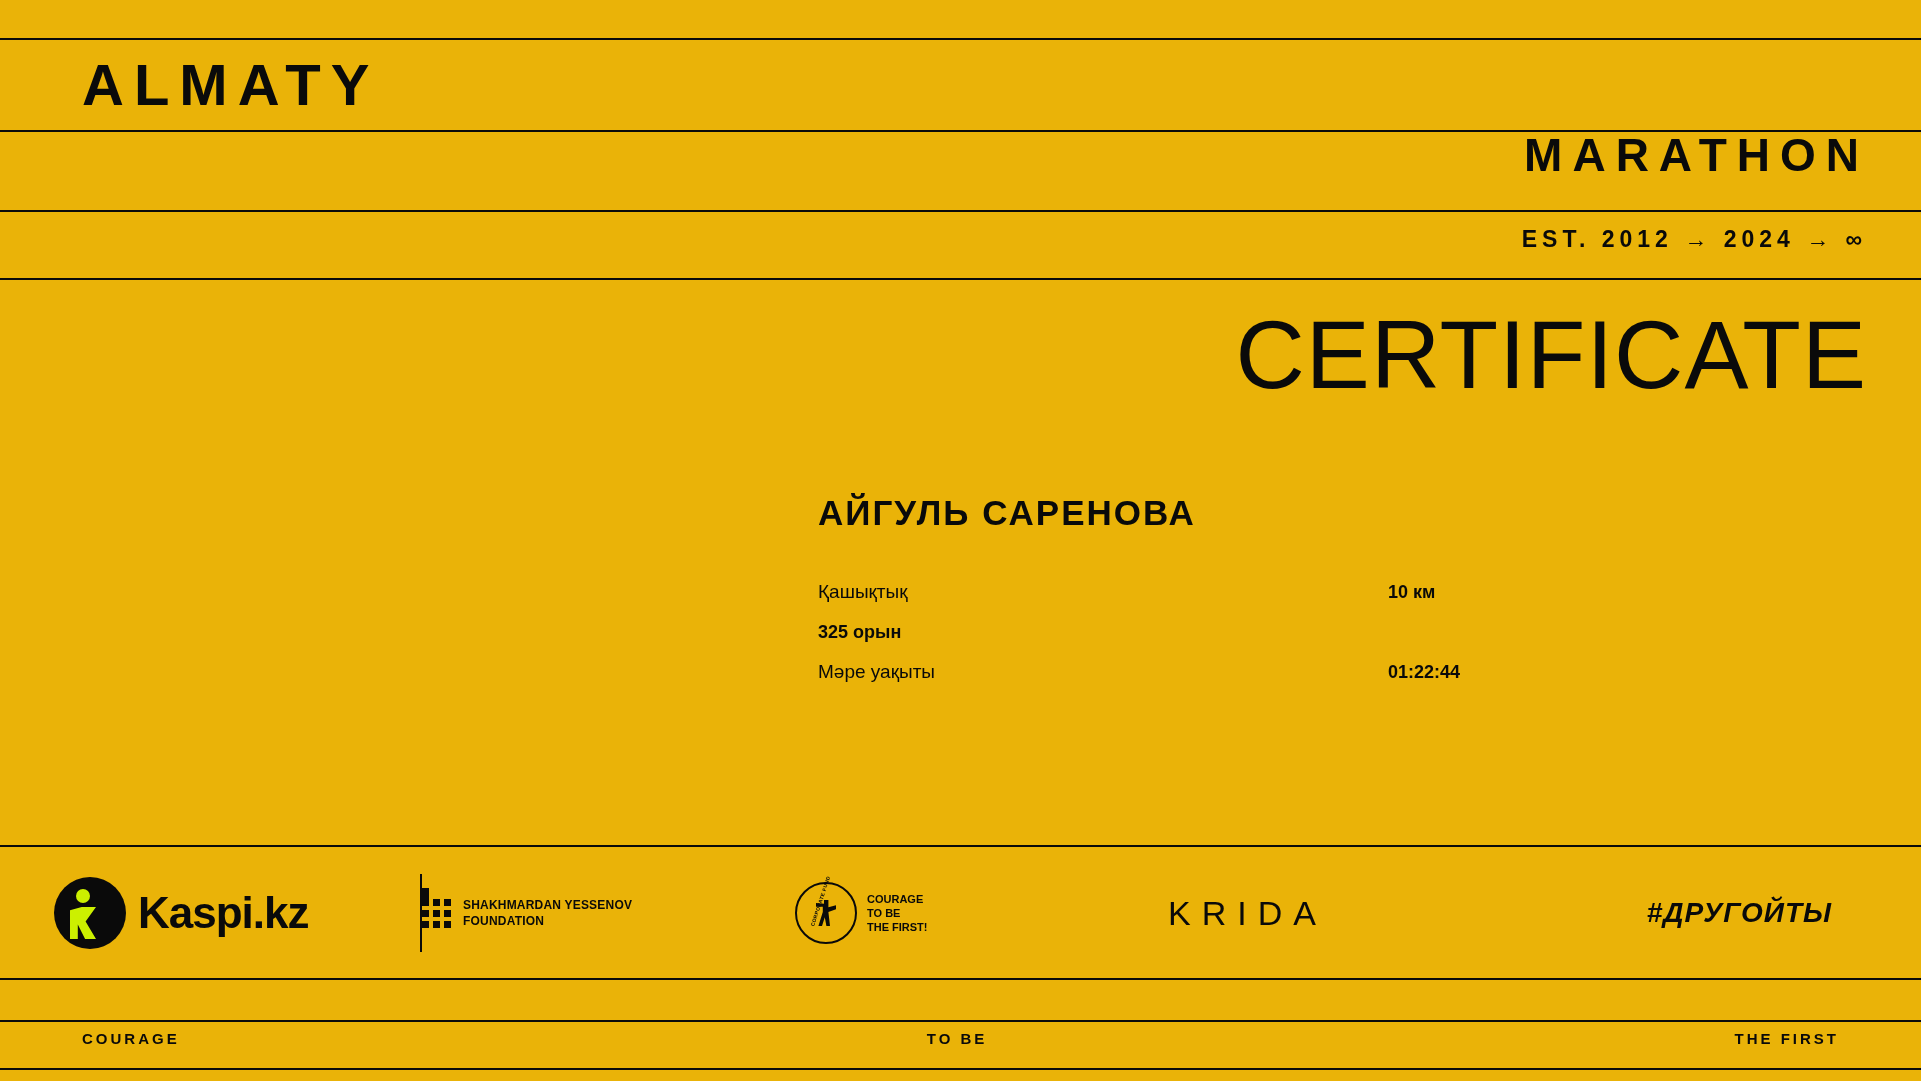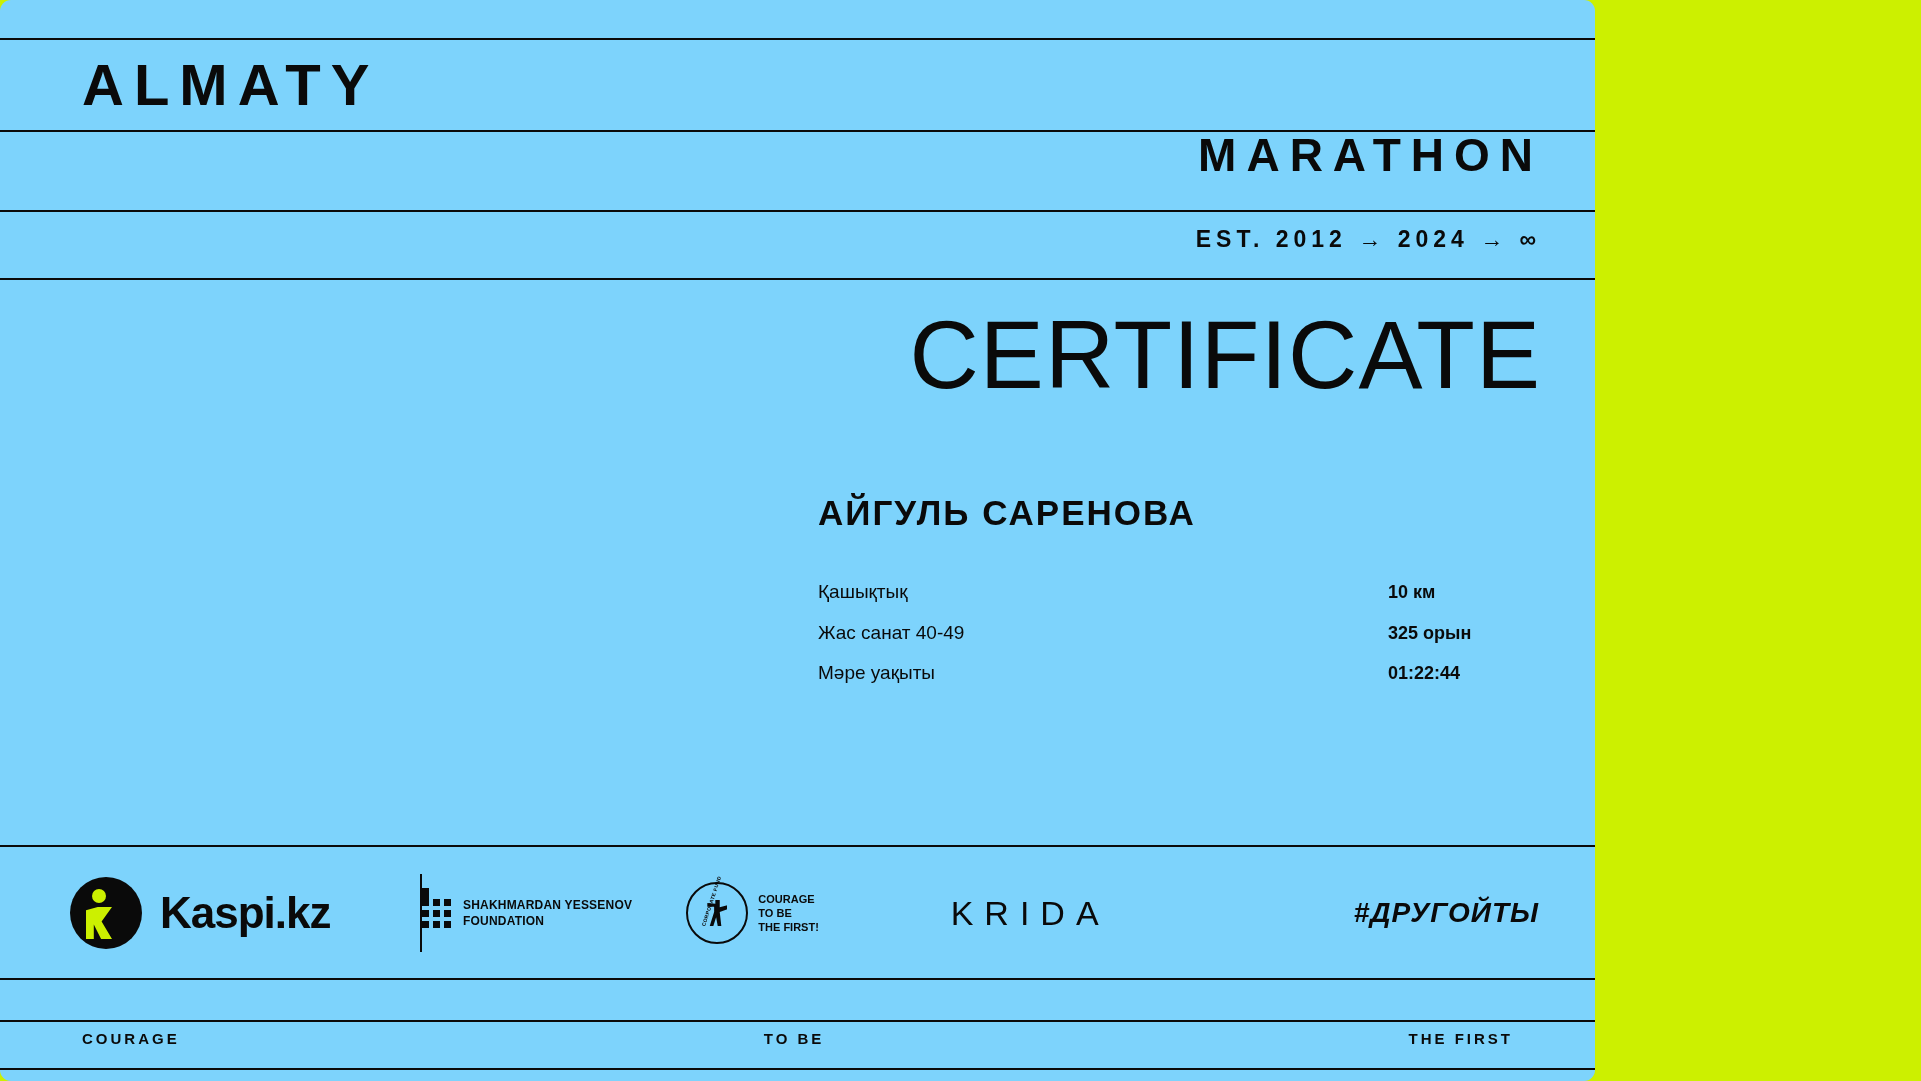--- a/index.html
+++ b/index.html
@@ -13,10 +13,9 @@
   }
   .cert {
     position: relative;
-    width: 1595px;
+    width: 1921px;
     height: 1081px;
-    background: #7dd3fc;
-    border-radius: 11px;
+    background: #eab308;
   }
   .rule {
     position: absolute;

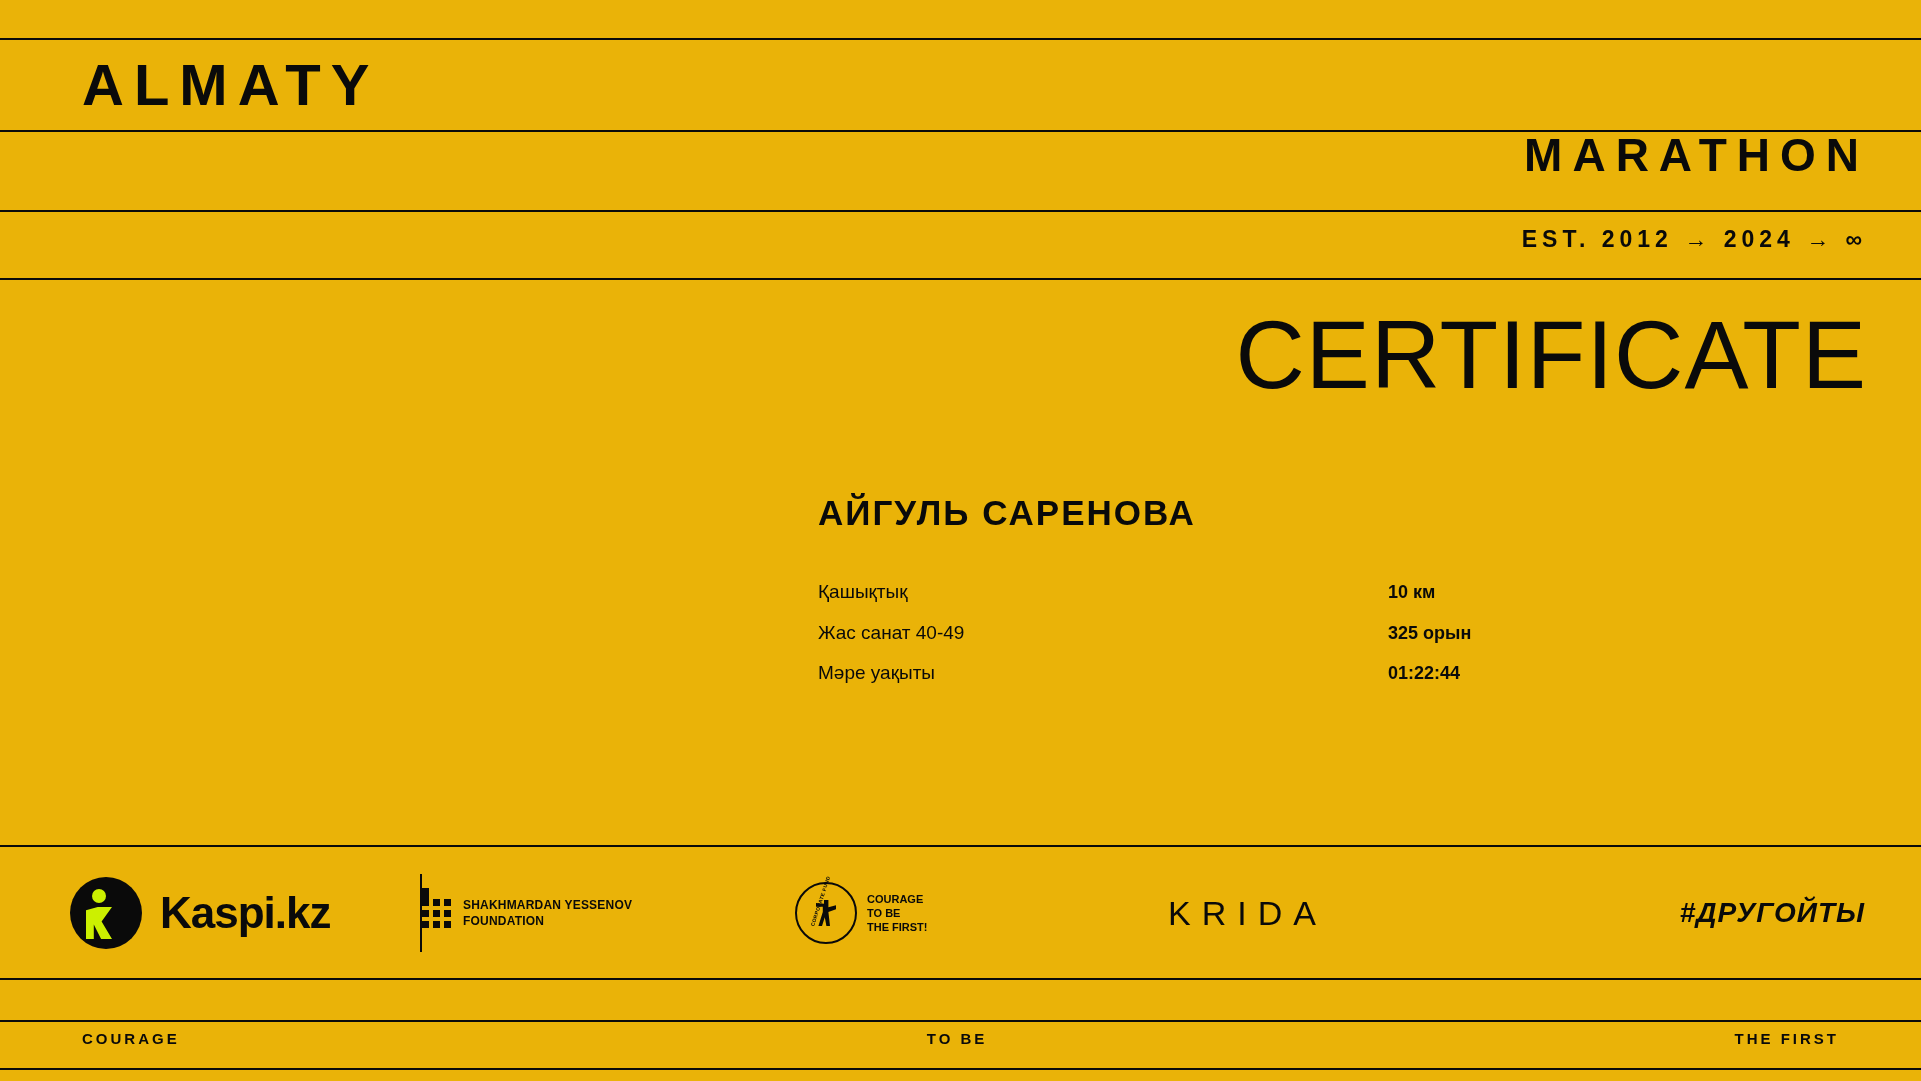--- a/index.html
+++ b/index.html
@@ -222,7 +222,6 @@
       <div class="stat-value">10 км</div>
     </div>
     <div class="stat-row">
-      <div class="stat-label">Жас санат 40-49</div>
       <div class="stat-value">325 орын</div>
     </div>
     <div class="stat-row">

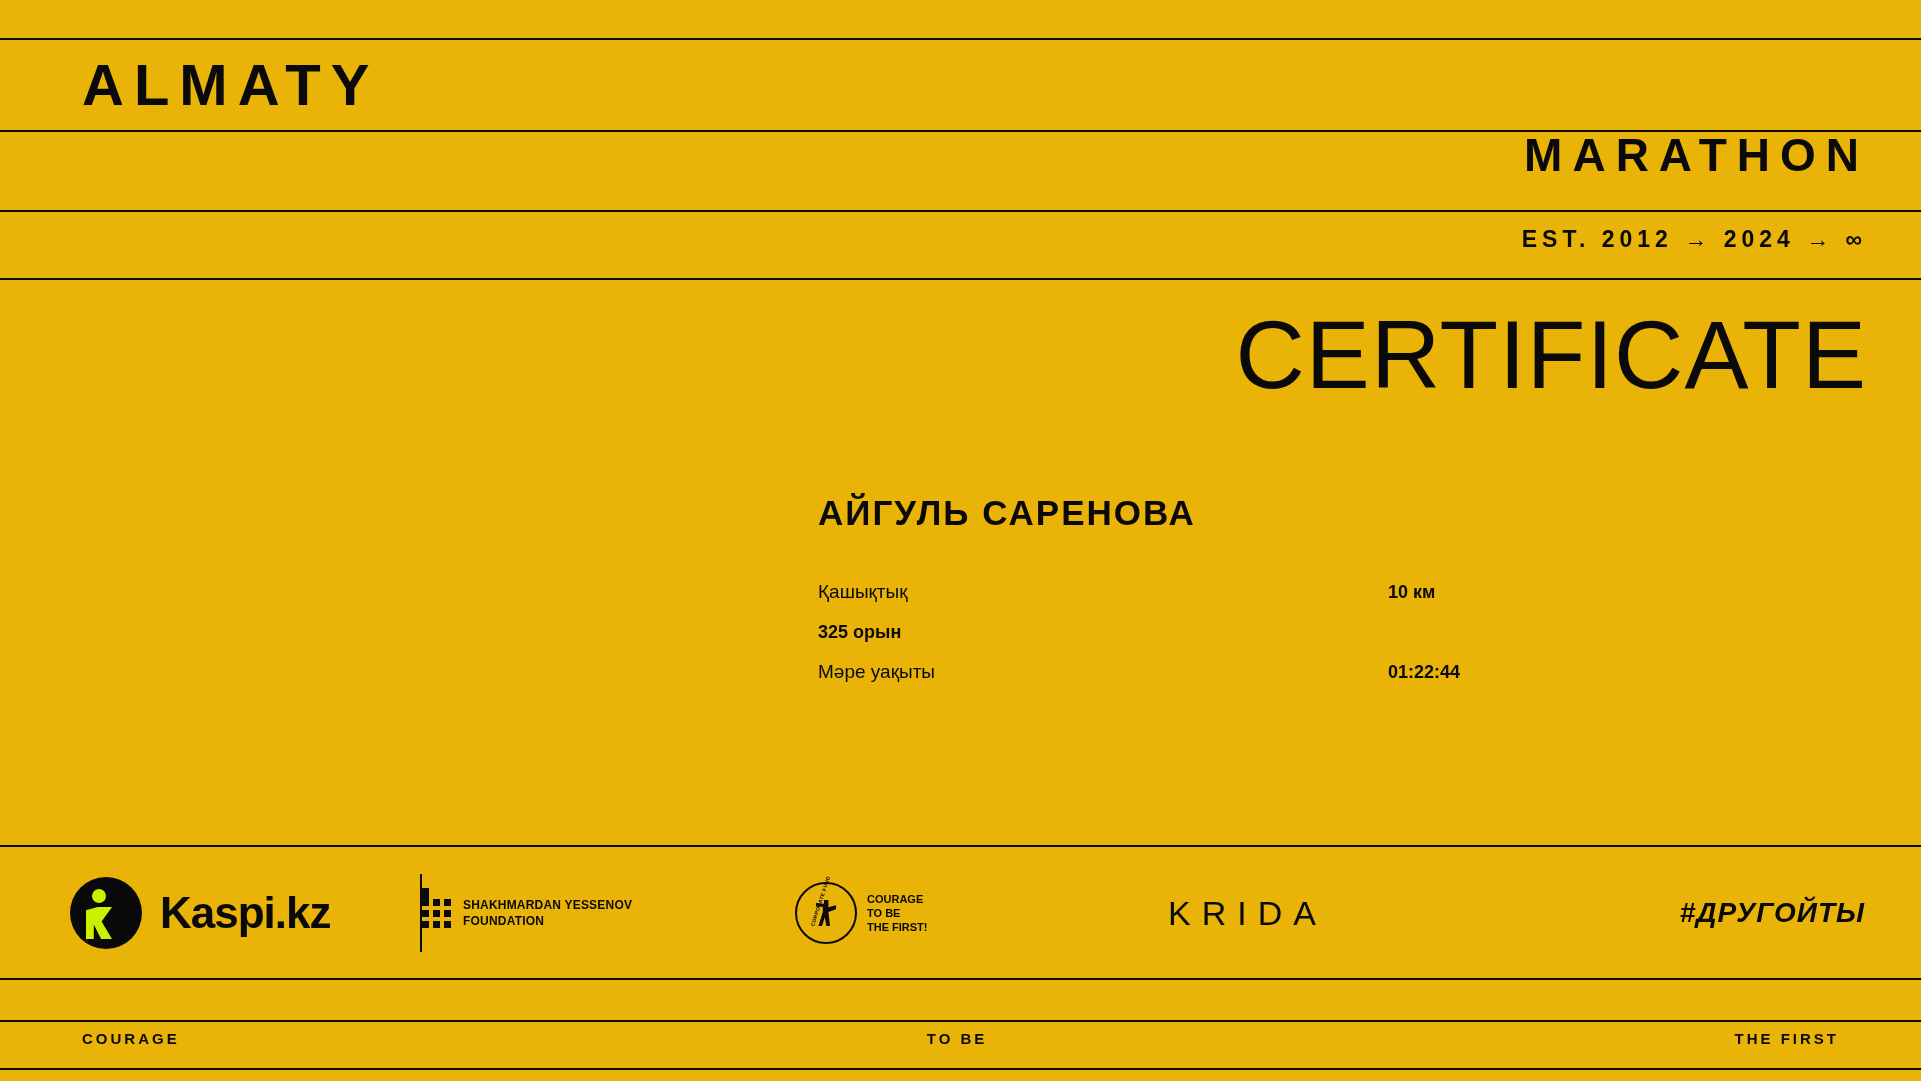--- a/index.html
+++ b/index.html
@@ -117,7 +117,7 @@
     justify-content: flex-start;
     height: 100%;
   }
-  .sp-kaspi { width: 420px; padding-left: 70px; justify-content: flex-start; gap: 18px; }
+  .sp-kaspi { width: 420px; padding-left: 54px; justify-content: flex-start; gap: 12px; }
   .kaspi-mark {
     width: 72px; height: 72px; border-radius: 50%;
     background: #0a0a0a;

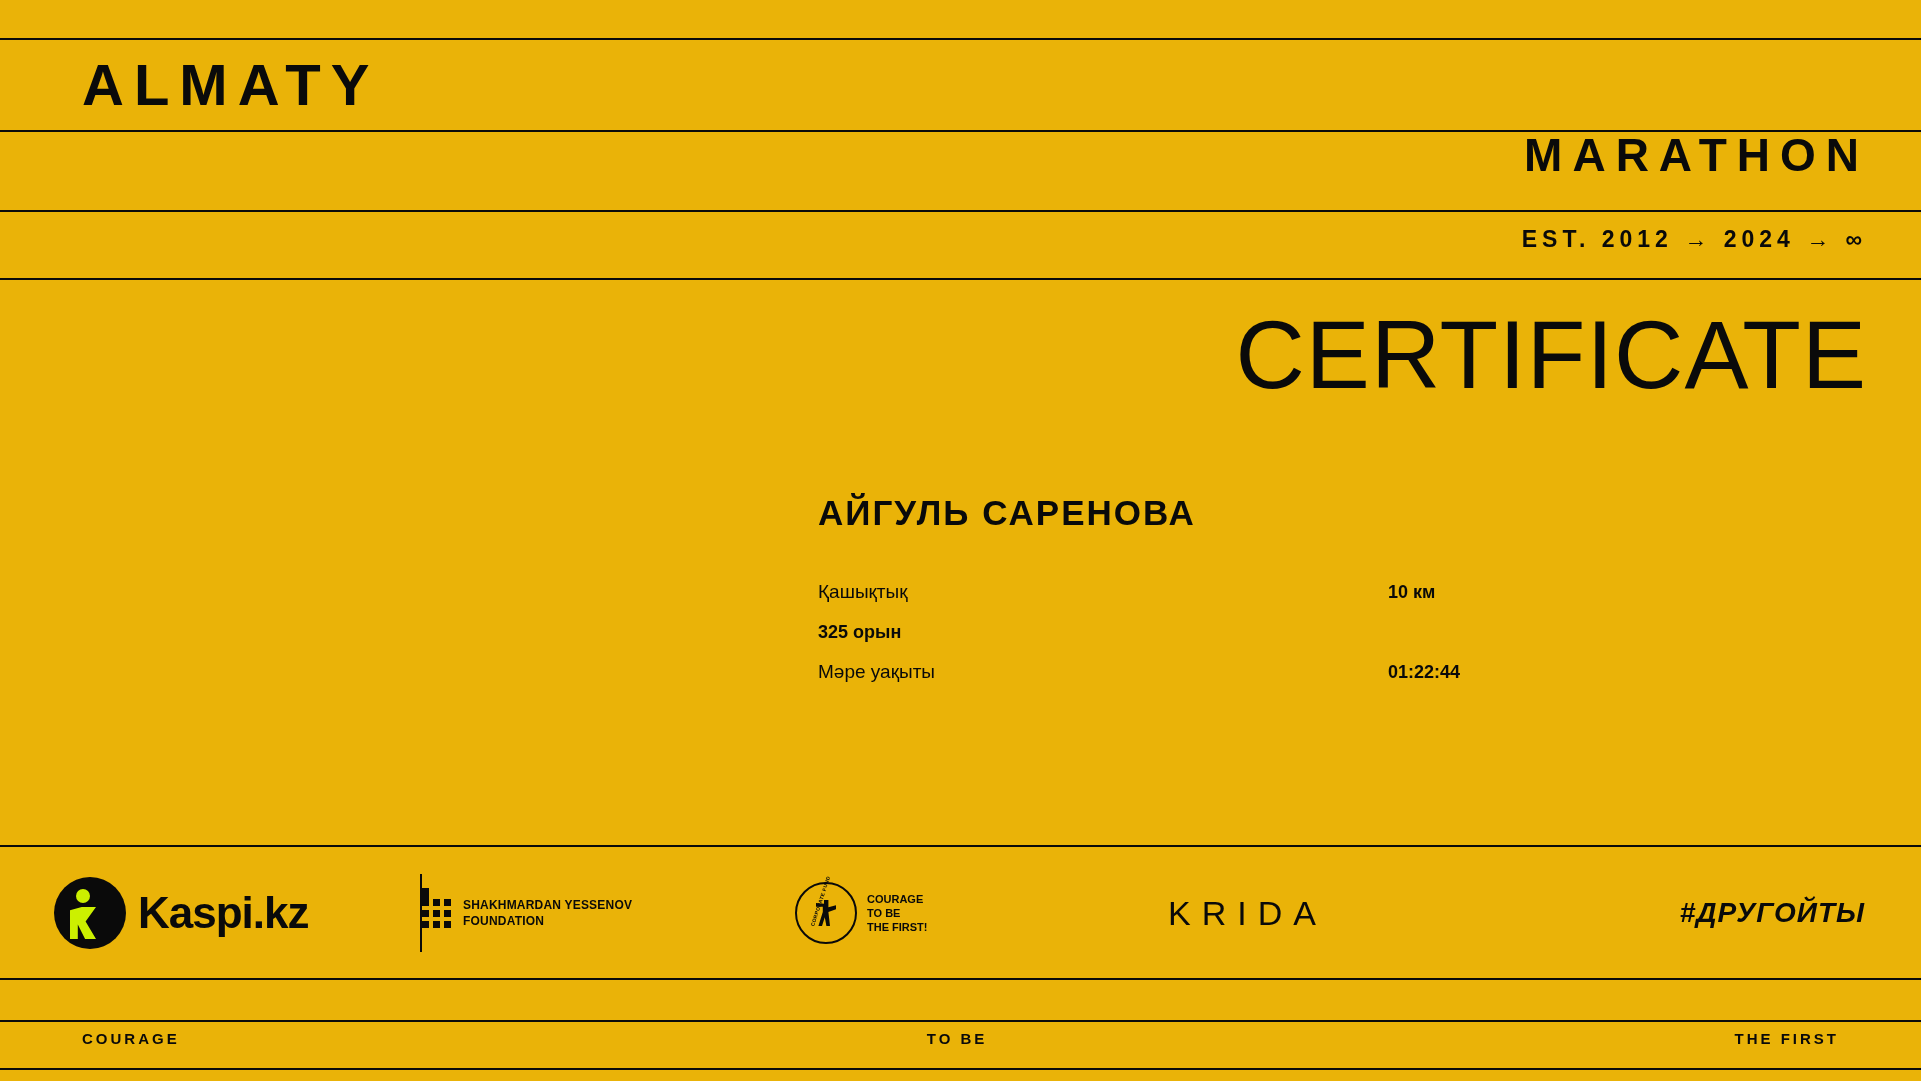--- a/index.html
+++ b/index.html
@@ -182,7 +182,7 @@
   .cf-text { font-size: 11px; font-weight: 700; line-height: 1.3; }
   .sp-krida { flex: 1; }
   .krida-word { font-size: 34px; font-weight: 400; letter-spacing: 11px; }
-  .sp-drugoity { width: 380px; justify-content: flex-end; padding-right: 56px; }
+  .sp-drugoity { width: 380px; justify-content: flex-end; padding-right: 89px; }
   .drug-word { font-size: 28px; font-weight: 700; font-style: italic; letter-spacing: 1px; }
 
   .tagline {

